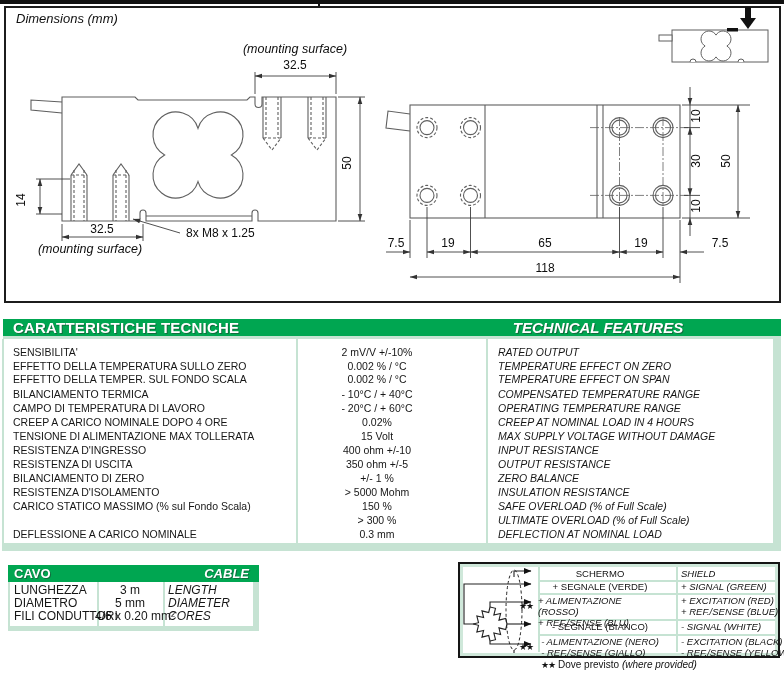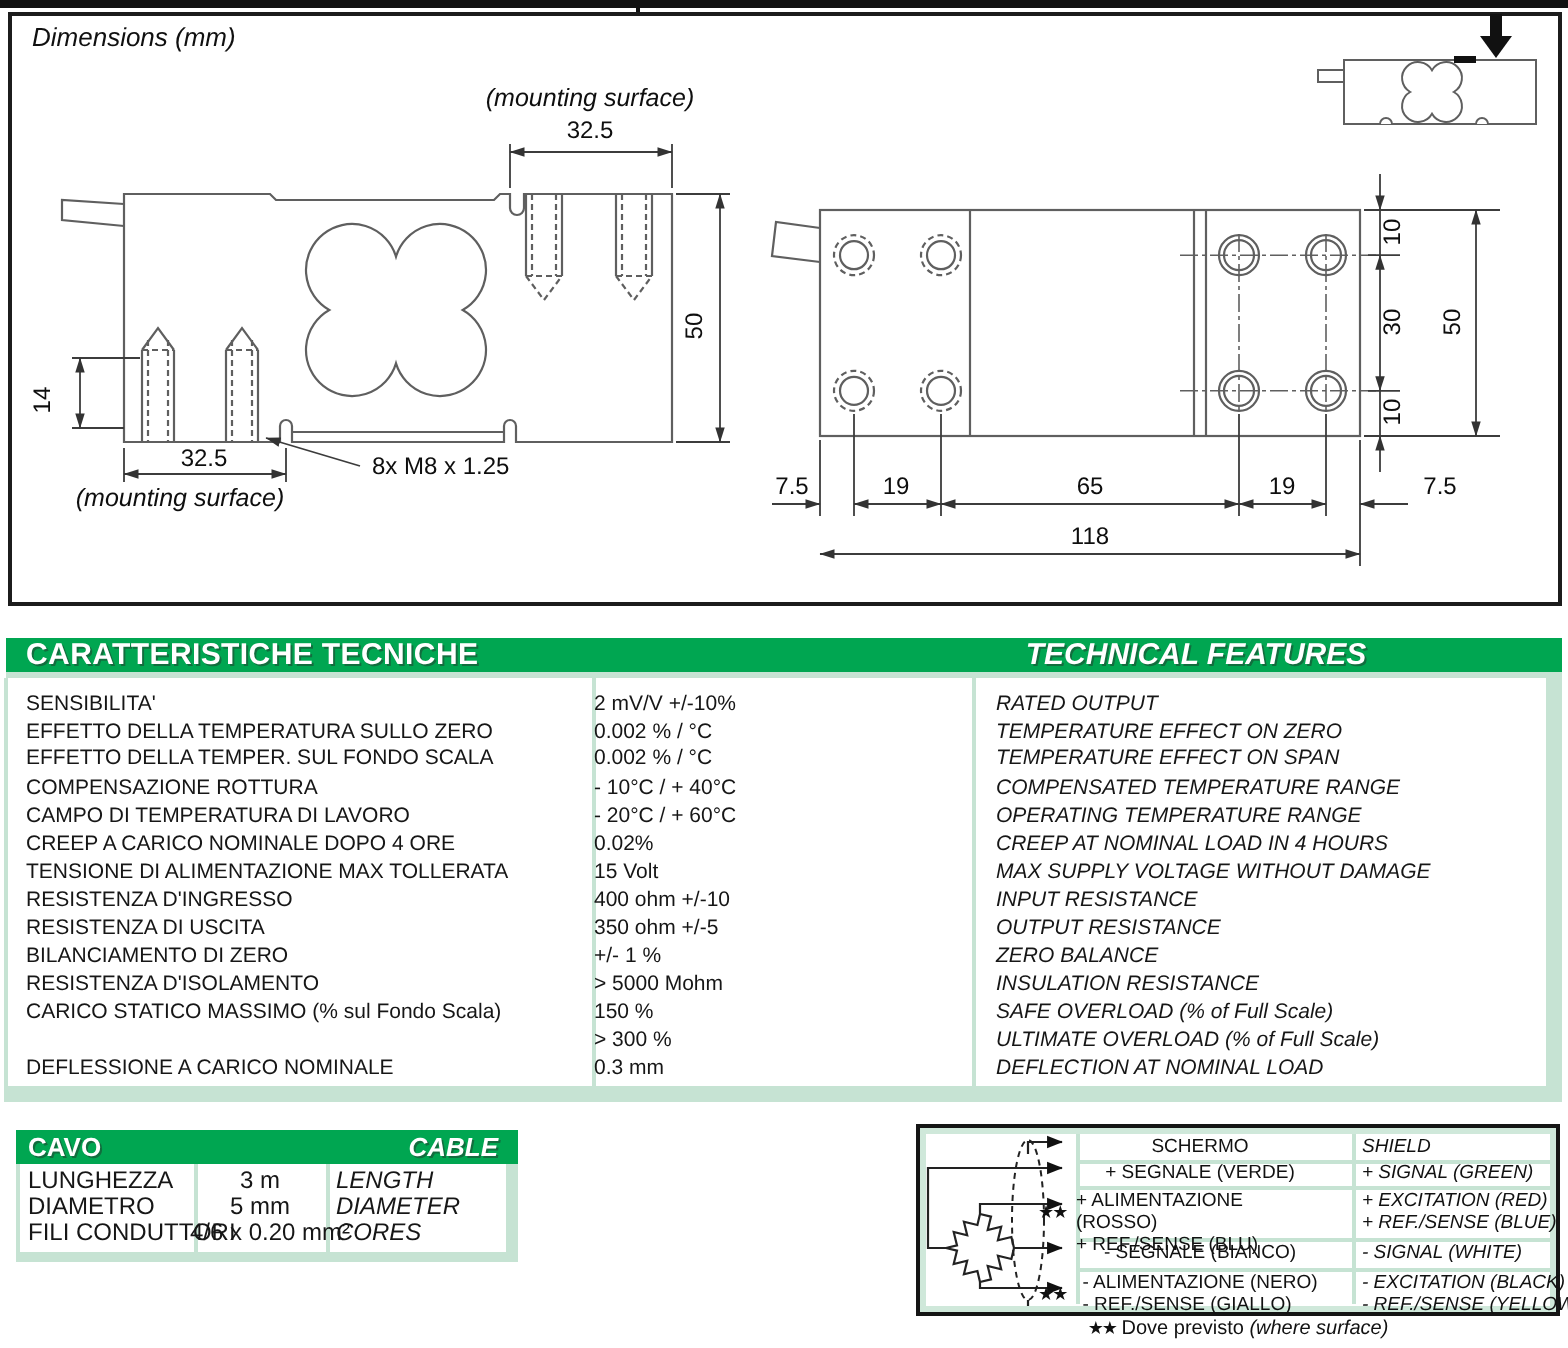--- a/index.html
+++ b/index.html
@@ -27,7 +27,7 @@
   
   .trow{position:absolute;left:0;width:784px;height:14px;line-height:14px;font-size:10.5px;}
   .tit{position:absolute;left:13px;white-space:nowrap;}
-  .tval{position:absolute;left:297px;width:160px;white-space:nowrap;}
+  .tval{position:absolute;left:297px;width:160px;text-align:center;white-space:nowrap;}
   .ten{position:absolute;left:498px;font-style:italic;white-space:nowrap;text-align:center;}
   .vline{width:2px;background:#c6e3d3;}
   .tech-left-line{left:2px;top:339px;height:204px;}

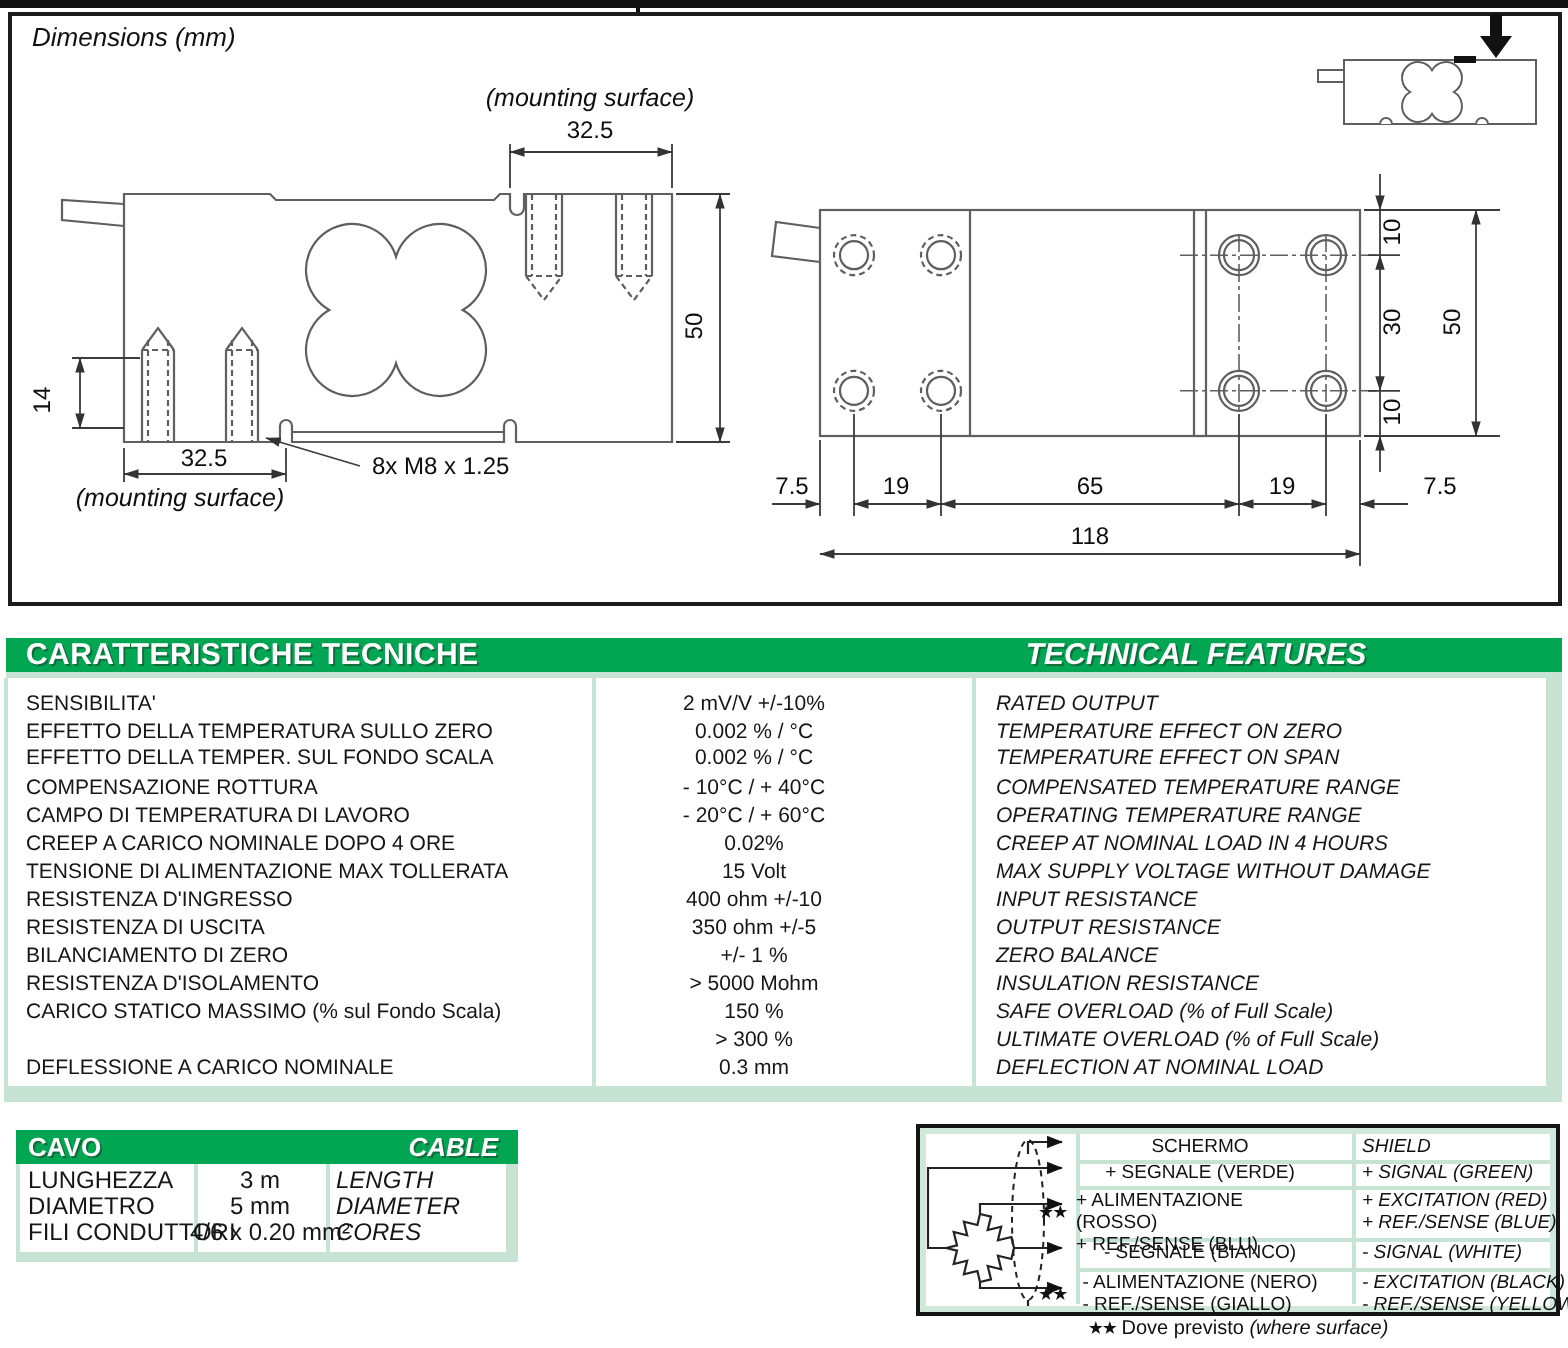--- a/index.html
+++ b/index.html
@@ -228,7 +228,7 @@
         <span class="ten">TEMPERATURE EFFECT ON SPAN</span>
       </div>
     <div class="trow" style="top:387px">
-        <span class="tit">COMPENSAZIONE ROTTURA</span>
+        <span class="tit">BILANCIAMENTO TERMICA</span>
         <span class="tval">- 10°C / + 40°C</span>
         <span class="ten">COMPENSATED TEMPERATURE RANGE</span>
       </div>

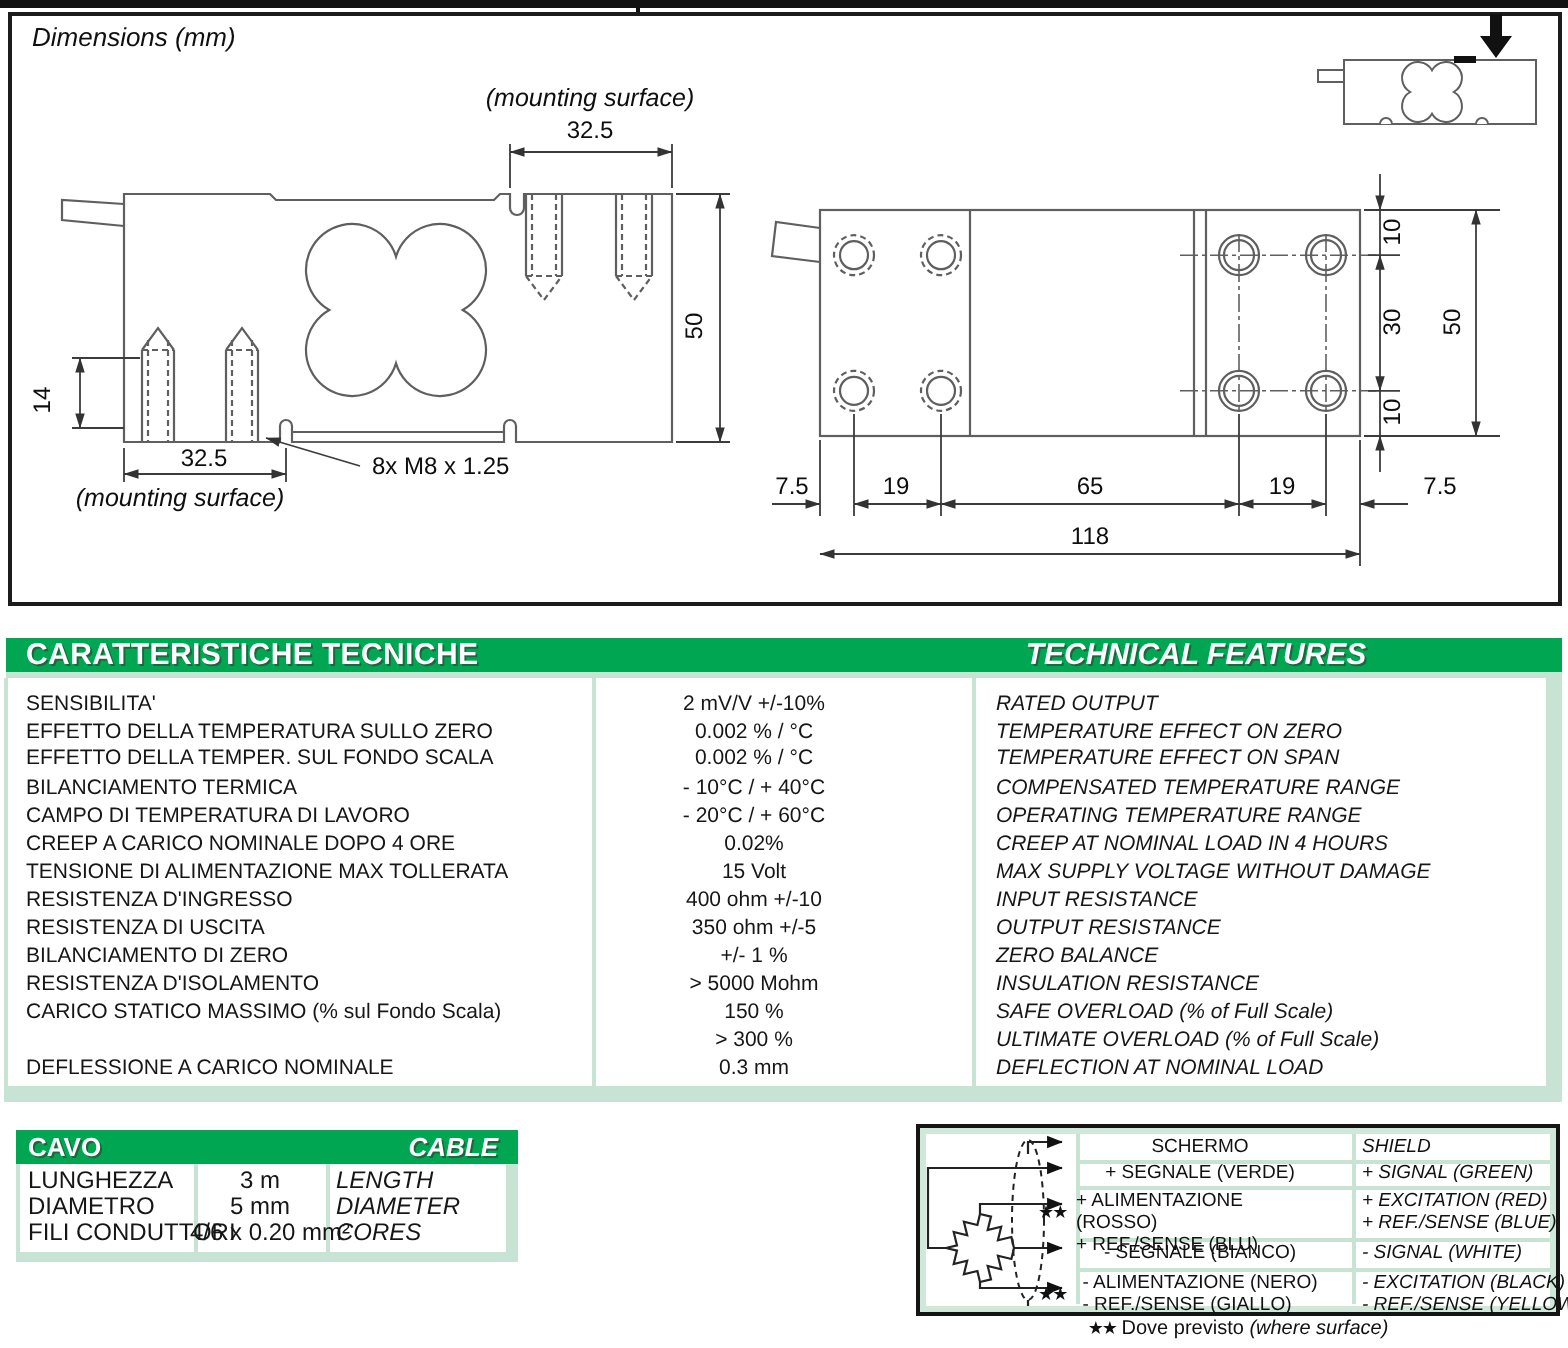--- a/index.html
+++ b/index.html
@@ -54,7 +54,7 @@
   .wit{left:78px;width:124px;text-align:center;}
   .wen{left:221px;width:96px;font-style:italic;text-align:left;white-space:nowrap;}
   .wlines{display:inline-block;text-align:left;line-height:11px;}
-  .wline{line-height:11px;}
+  .wline{line-height:11px;font-style:italic;}
   .whline{position:absolute;left:78px;width:237px;height:2px;background:#c6e3d3;}
   .wvline{position:absolute;top:3px;width:2px;height:85px;background:#c6e3d3;}
   .wstars{position:absolute;font-size:9px;letter-spacing:-1px;color:#111;}

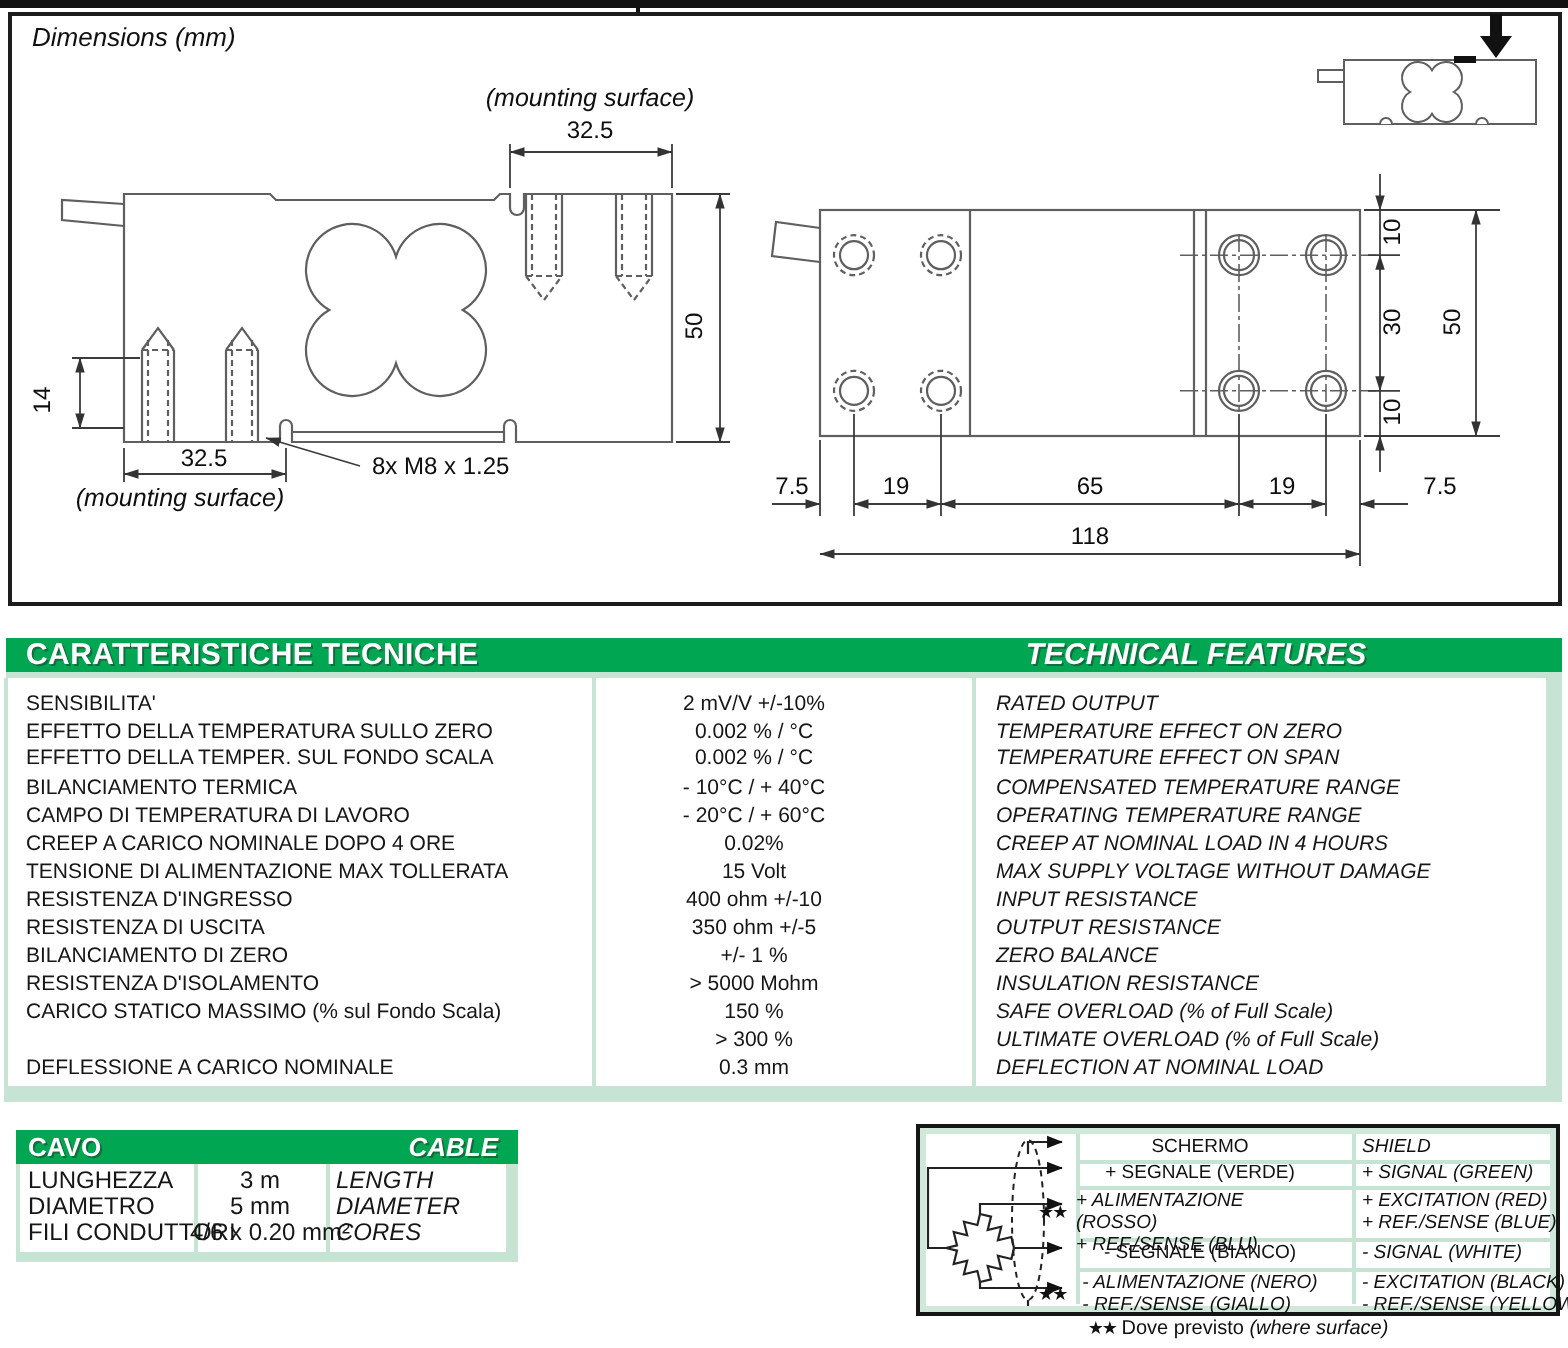--- a/index.html
+++ b/index.html
@@ -367,7 +367,7 @@
 
   <div class="abs wnote">
     <span class="stars">★★</span>
-    <span class="it-part">Dove previsto </span><span class="en-part">(where surface)</span>
+    <span class="it-part">Dove previsto </span><span class="en-part">(where provided)</span>
   </div>
 
 </div>

